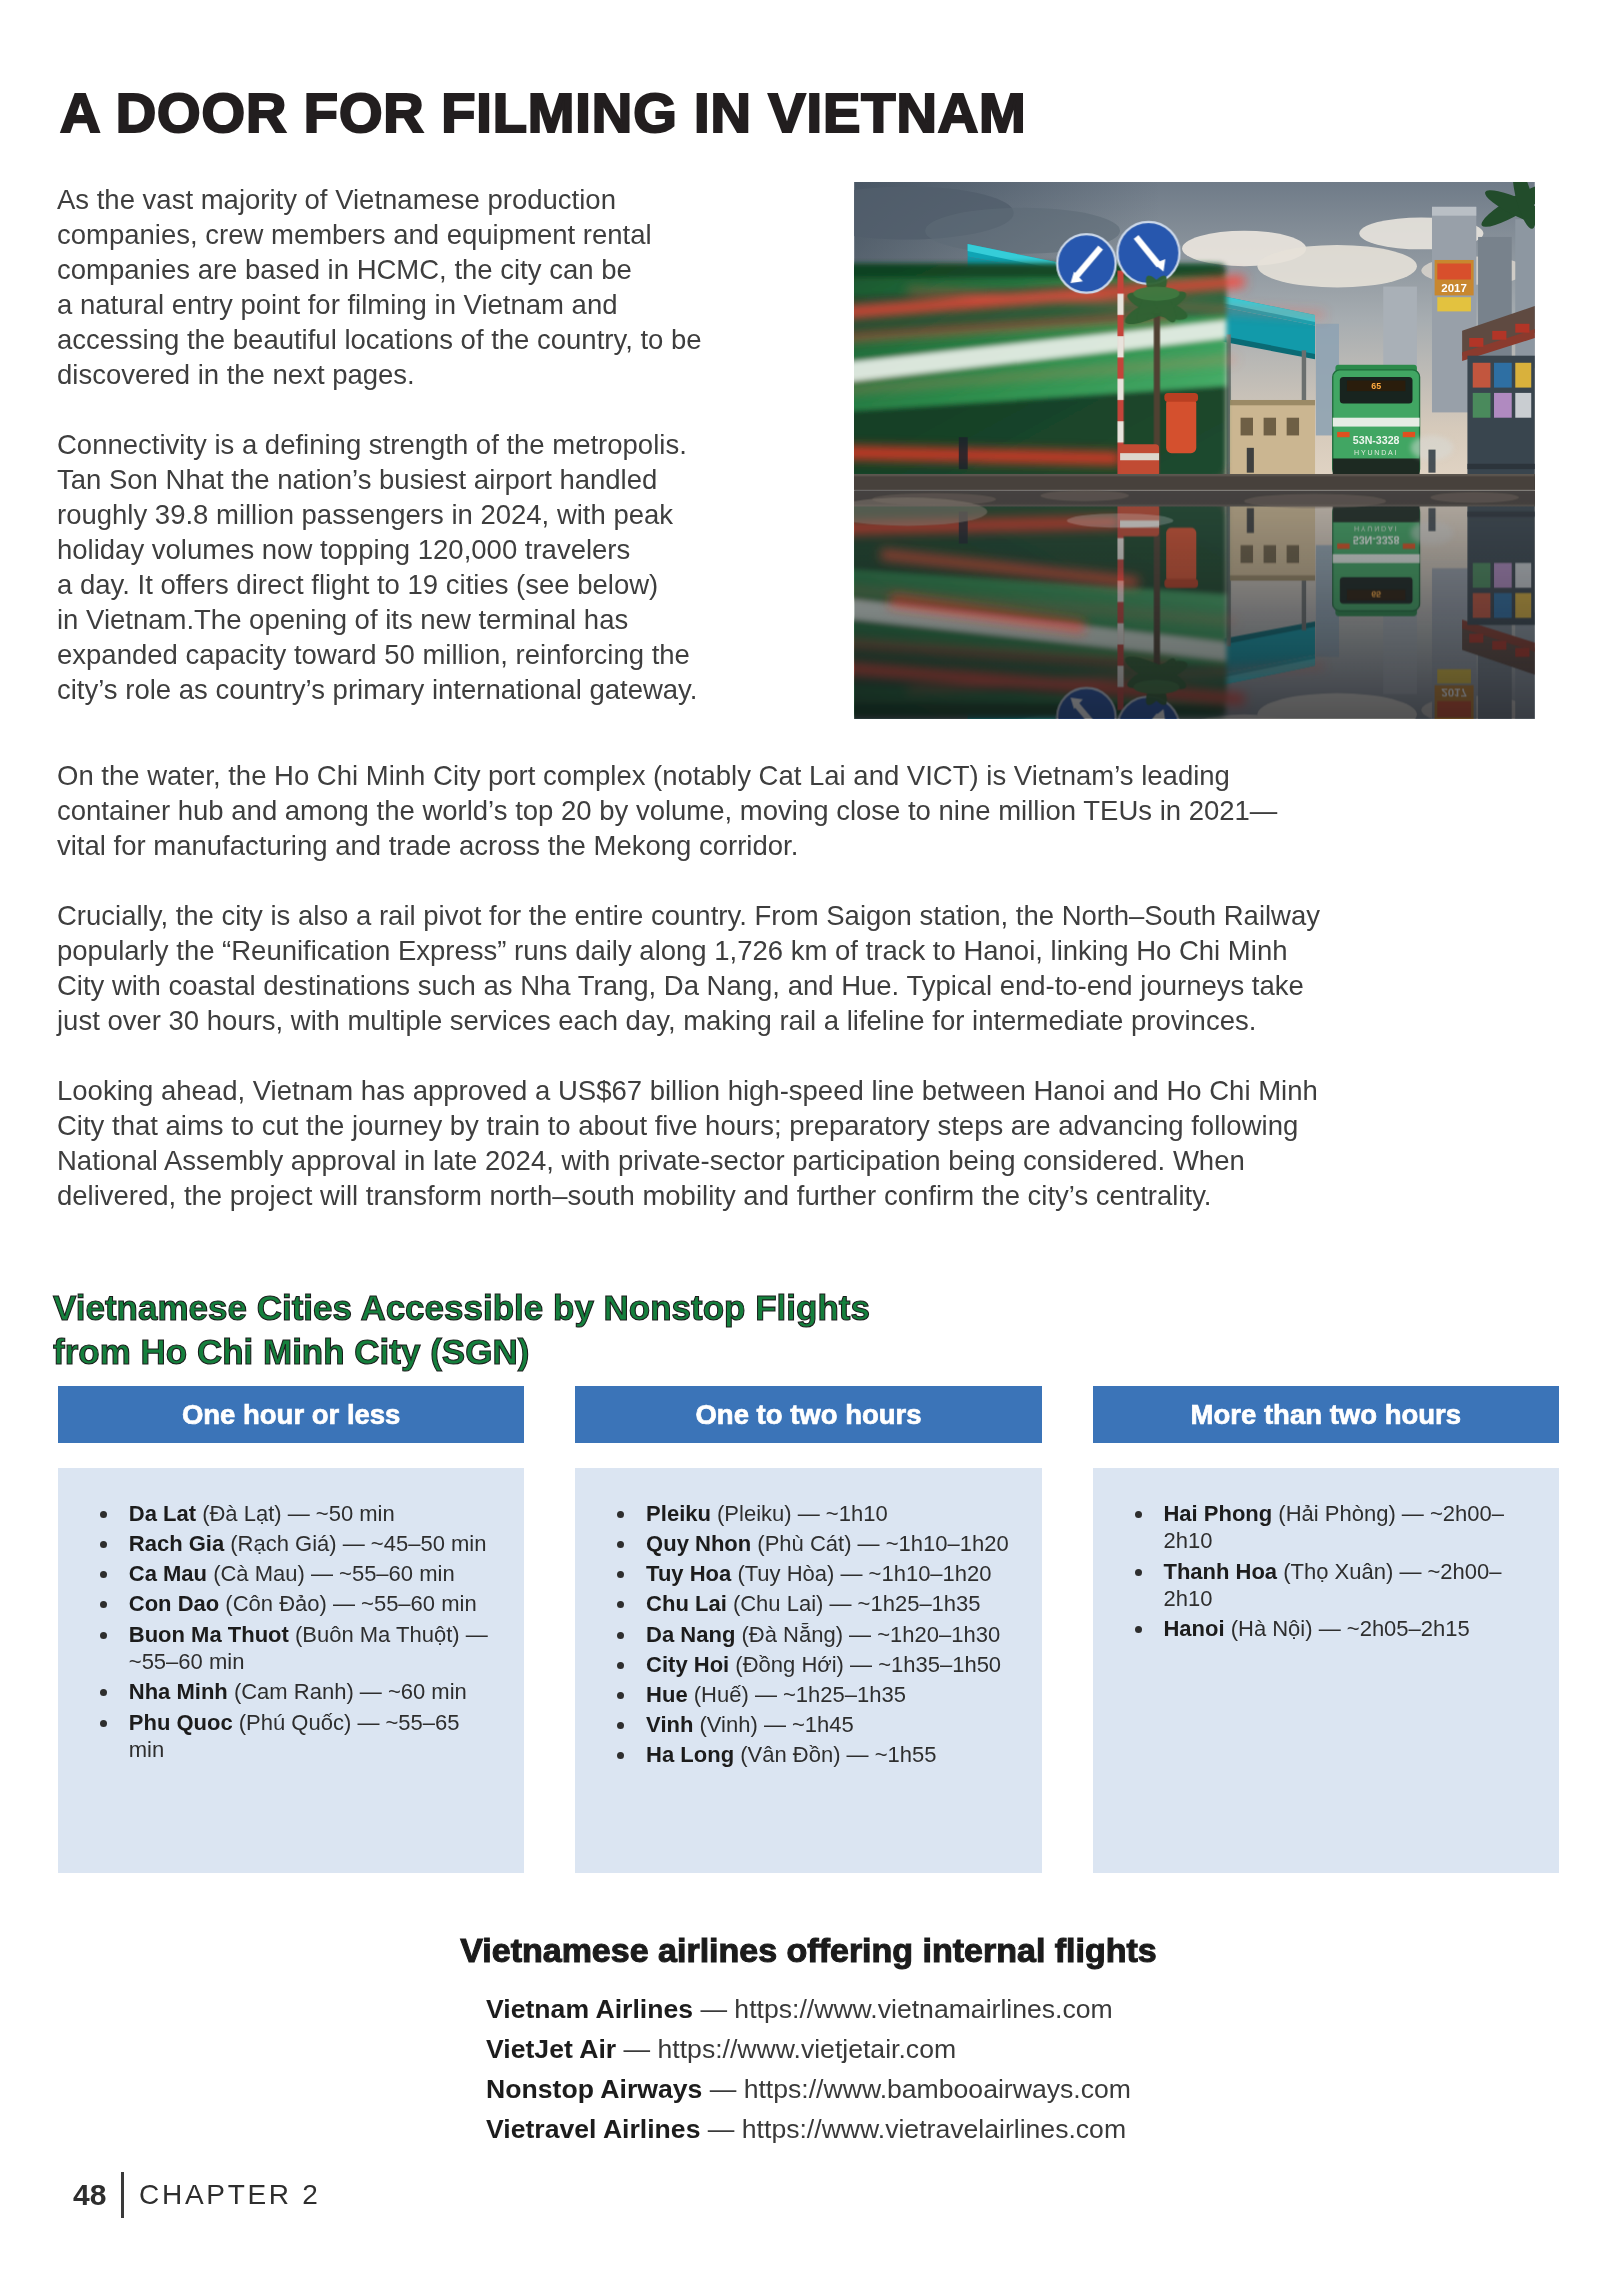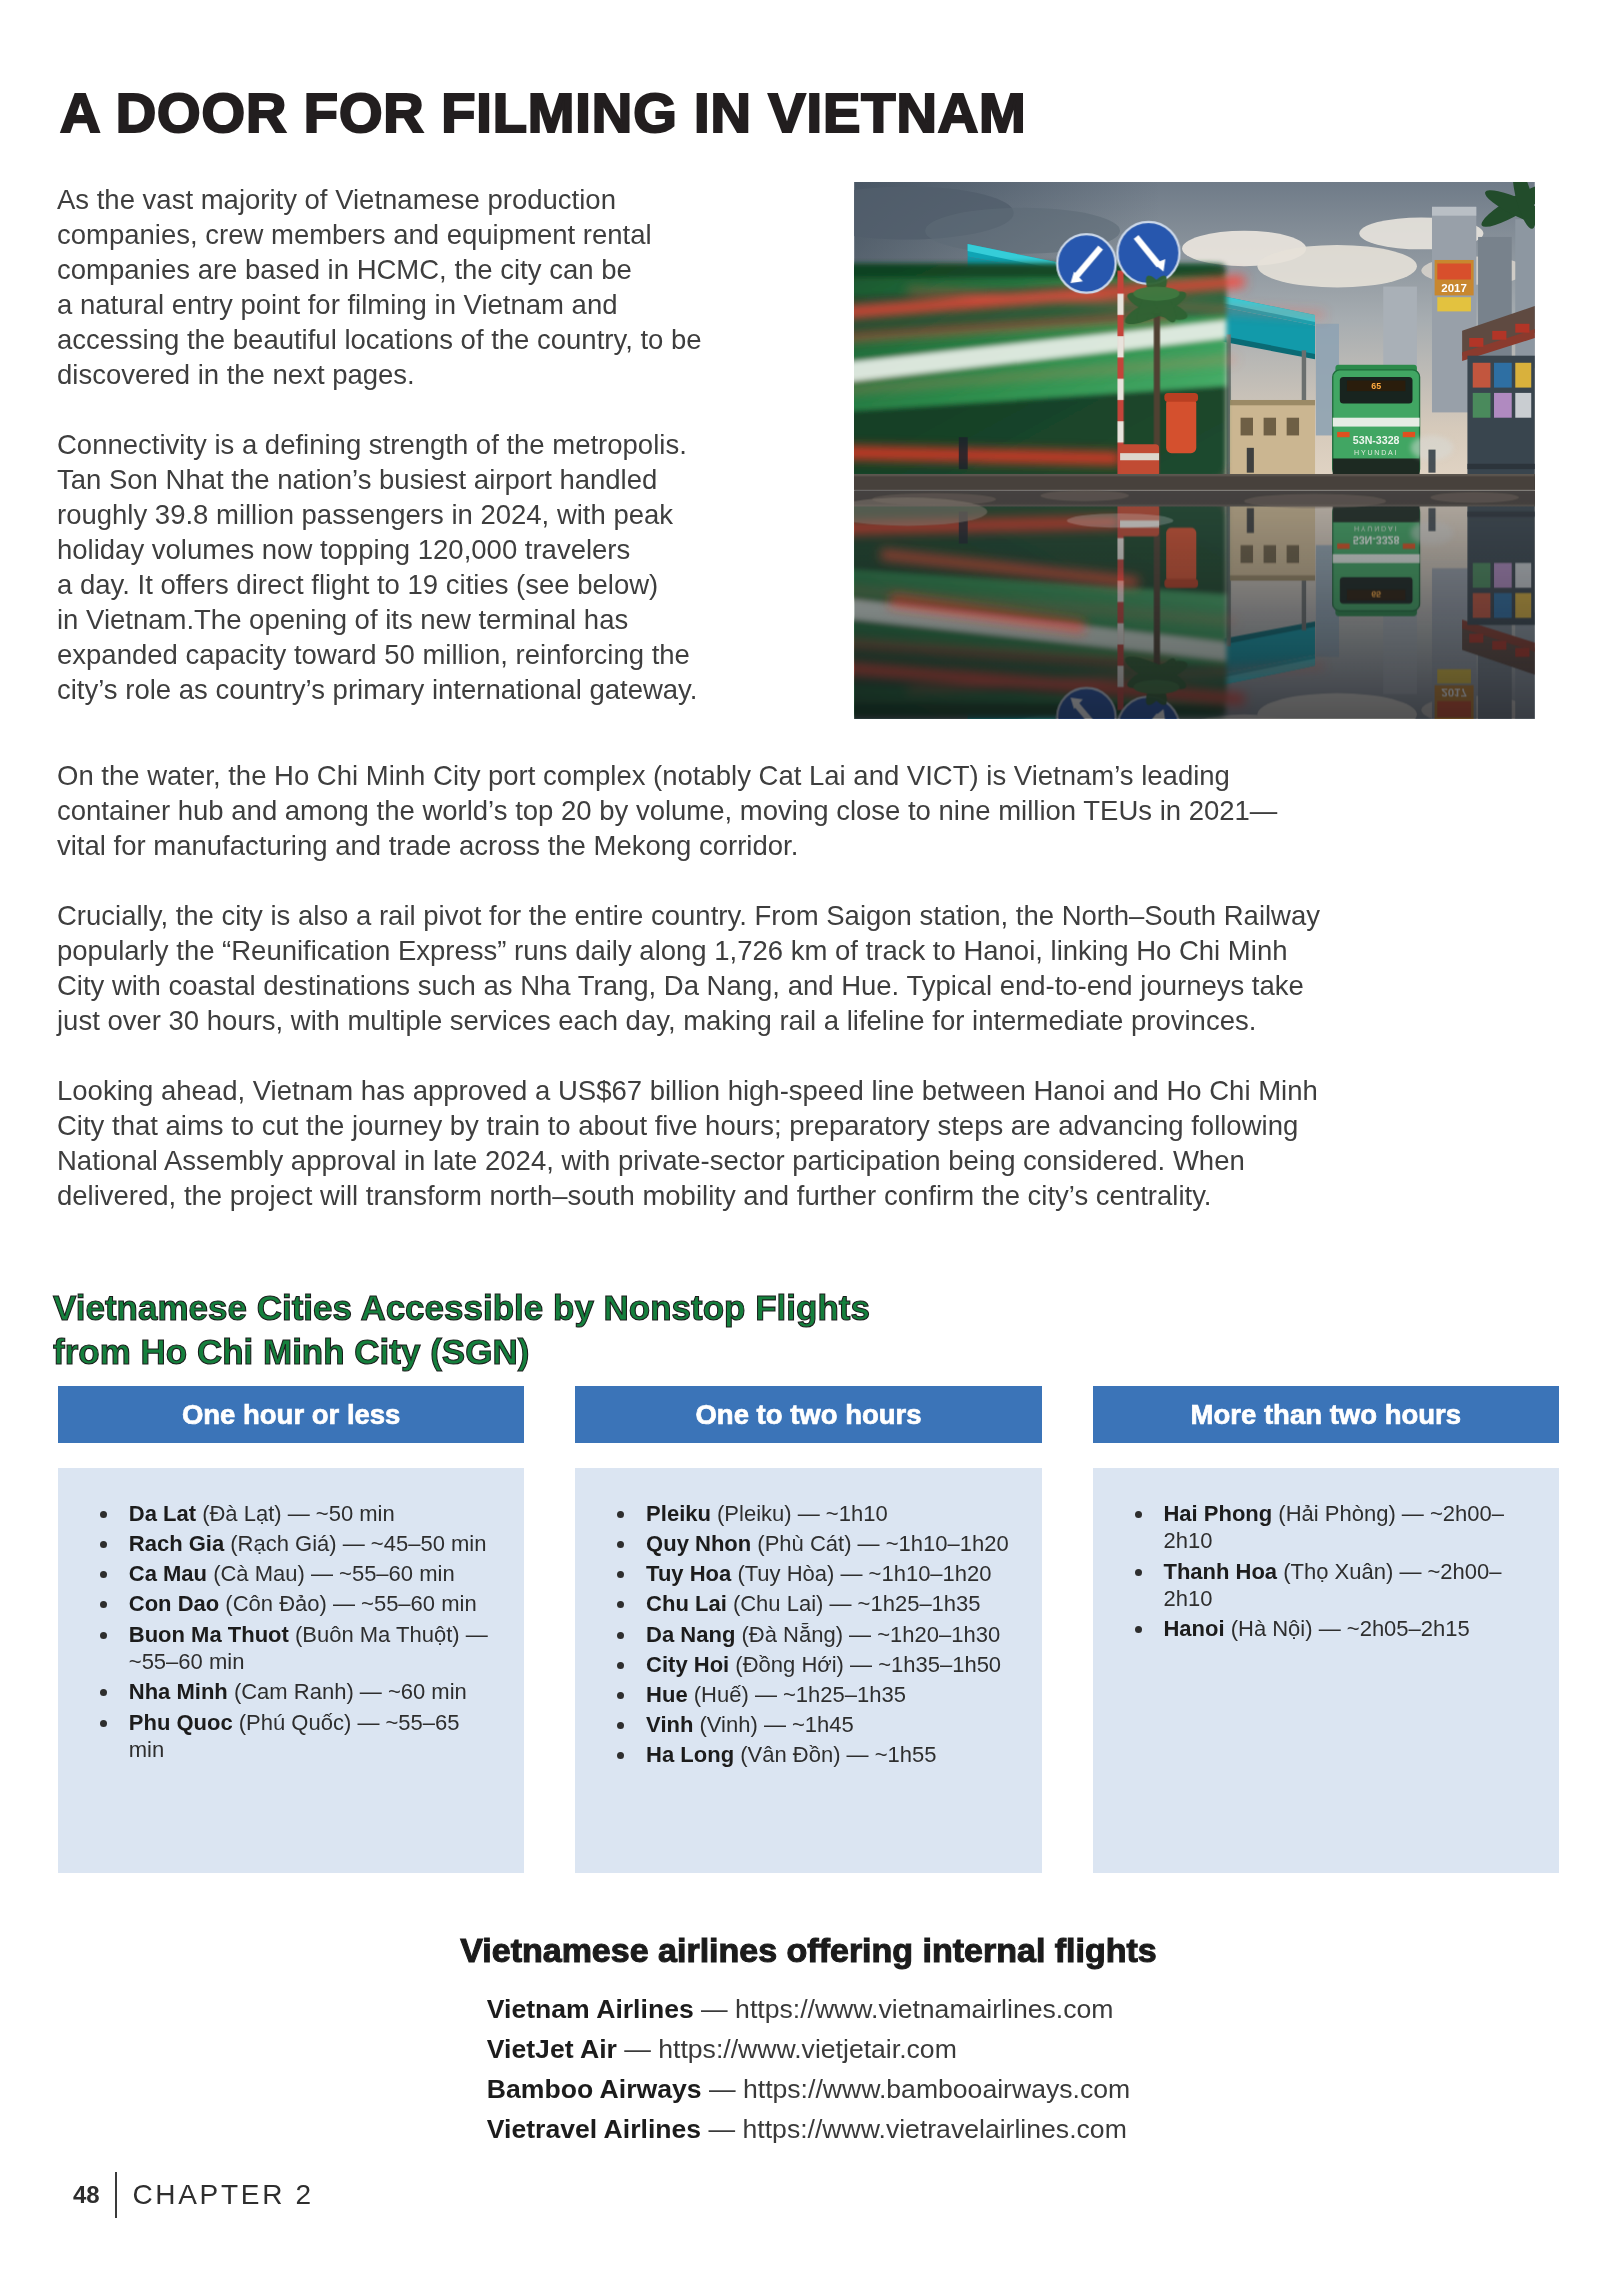--- a/index.html
+++ b/index.html
@@ -318,7 +318,7 @@
 <div class="airlines">
   <div><b>Vietnam Airlines</b><span> — https://www.vietnamairlines.com</span></div>
   <div><b>VietJet Air</b><span> — https://www.vietjetair.com</span></div>
-  <div><b>Bamboo Airways</b><span> — https://www.bambooairways.com</span></div>
+  <div><b>Nonstop Airways</b><span> — https://www.bambooairways.com</span></div>
   <div><b>Vietravel Airlines</b><span> — https://www.vietravelairlines.com</span></div>
 </div>
 

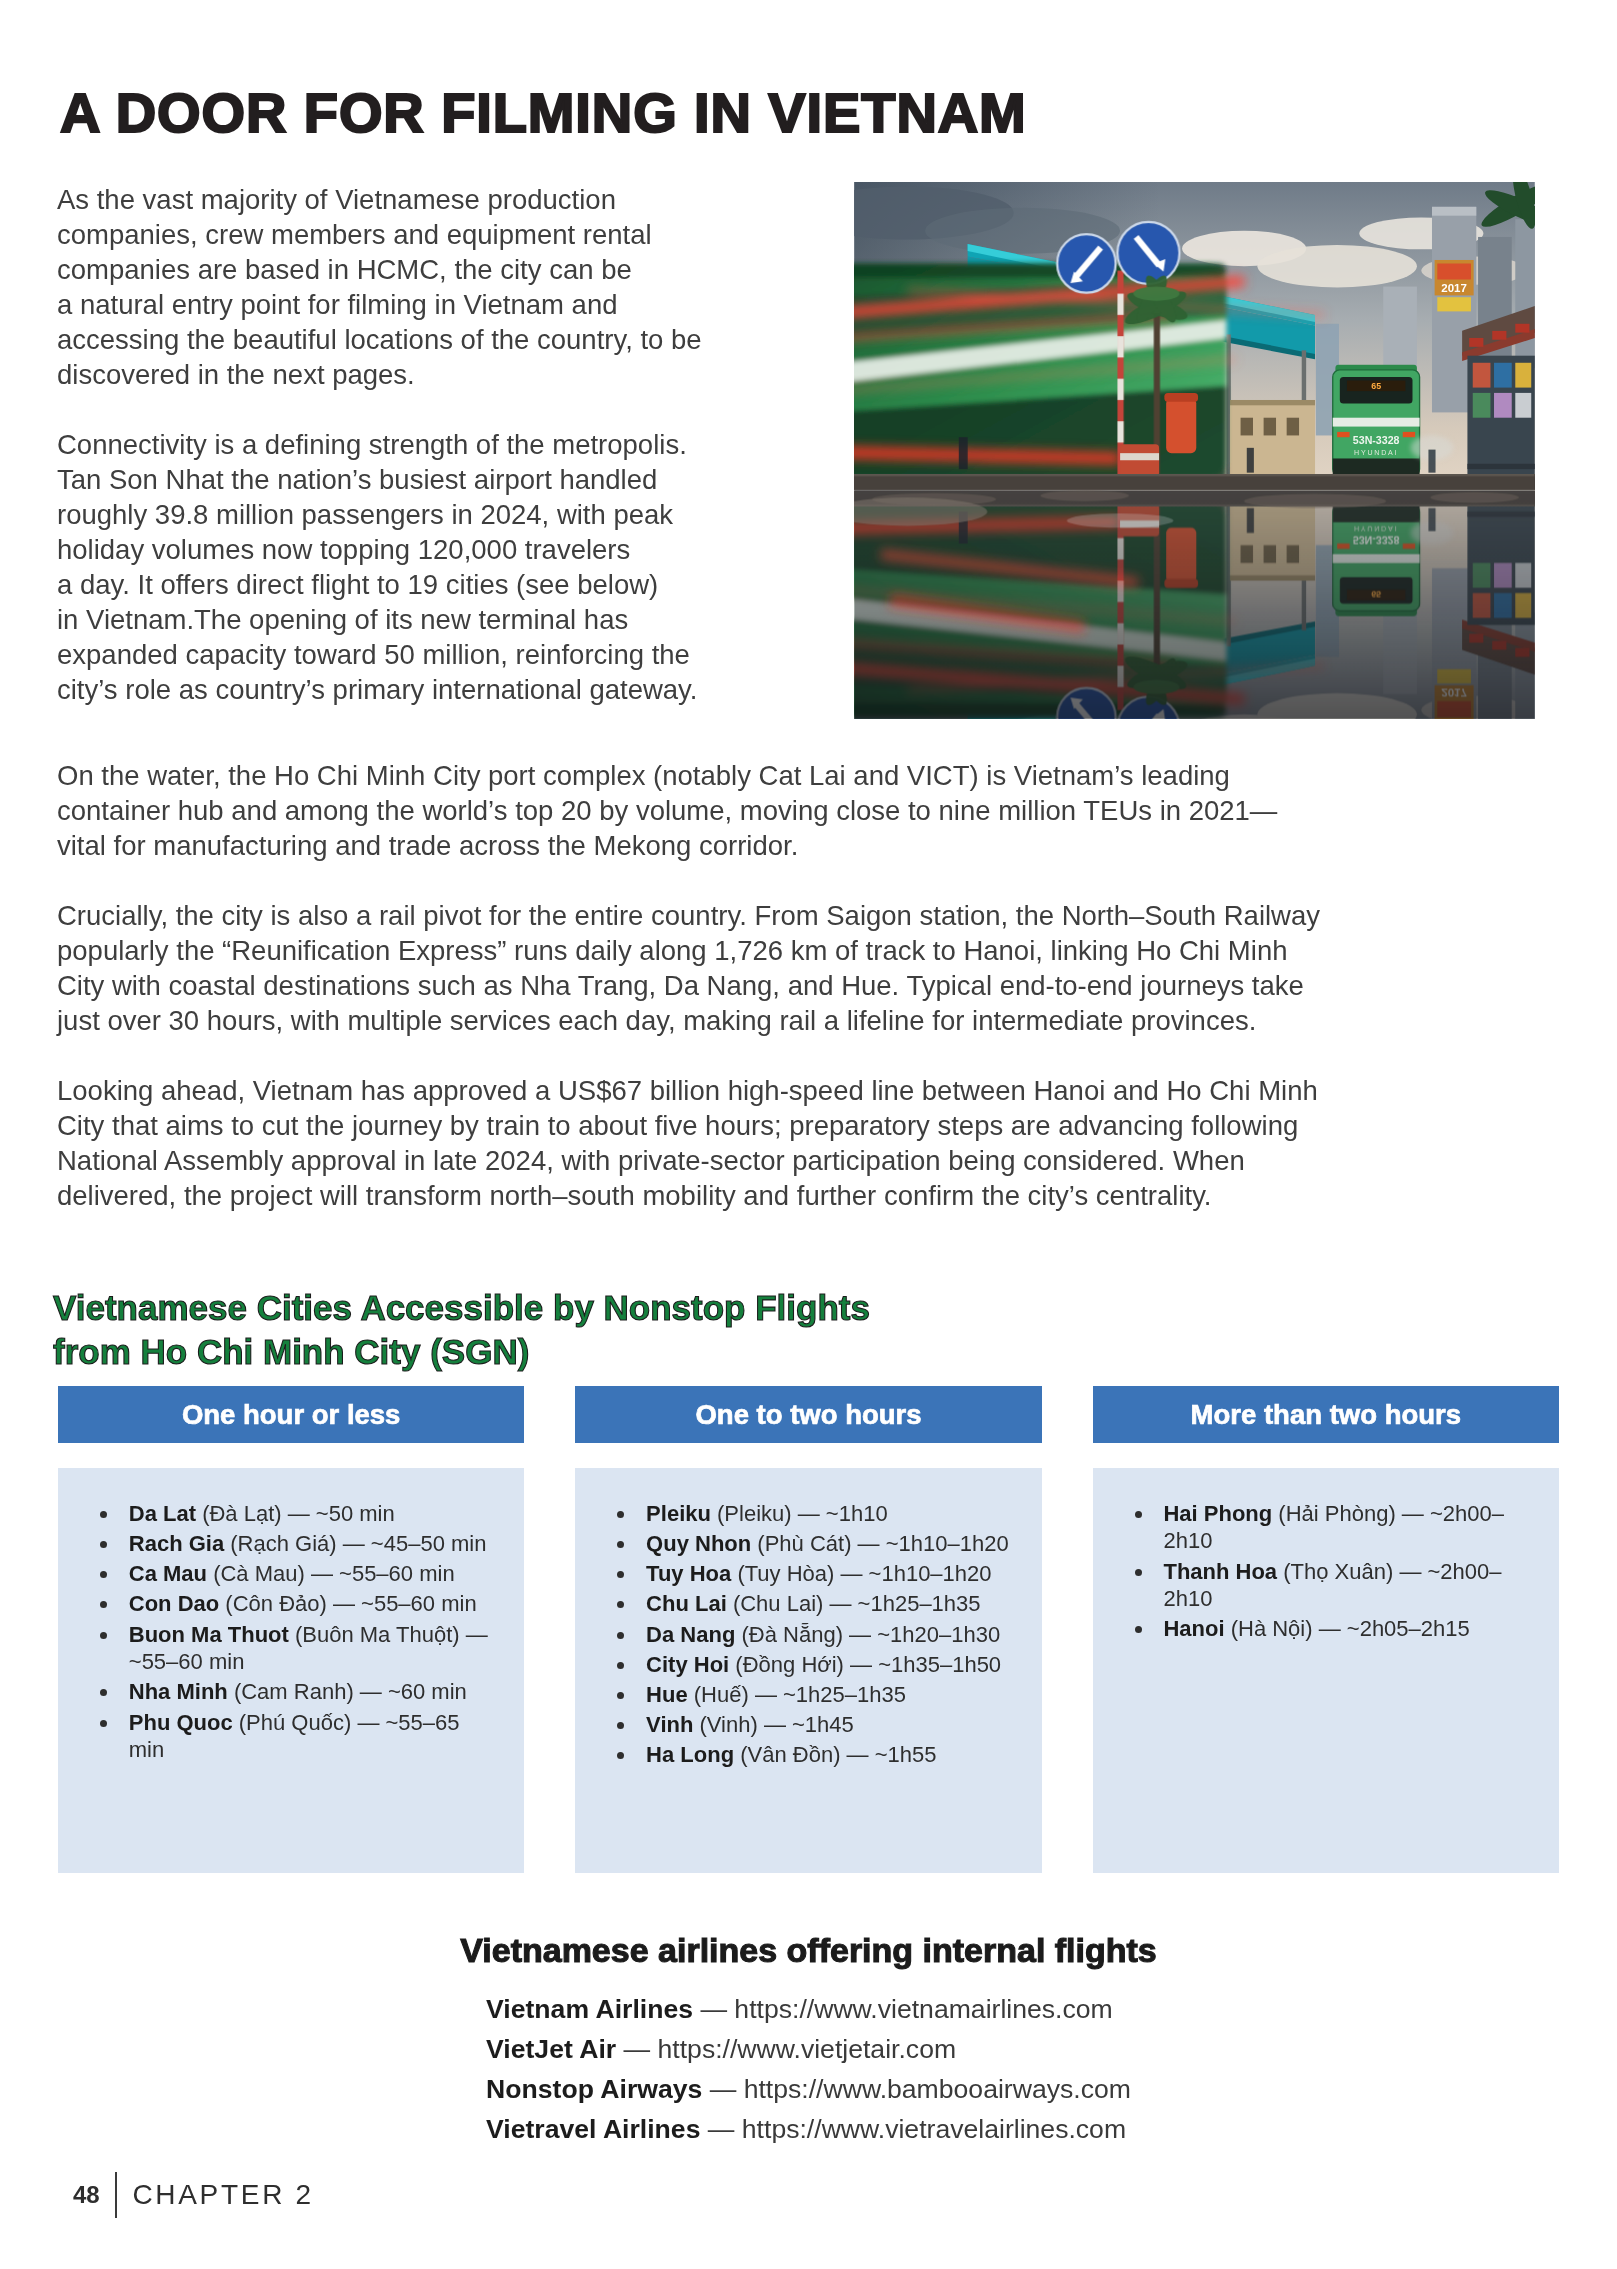--- a/index.html
+++ b/index.html
@@ -50,7 +50,7 @@
     position:absolute;left:73px;top:2172px;
     display:flex;align-items:center;gap:15px;color:#2e2e2e;
   }
-  .footer .num{font-weight:bold;font-size:24px;}
+  .footer .num{font-weight:bold;font-size:30px;}
   .footer .rule{width:2.7px;height:46px;background:#3a3a3a;}
   .footer .chapter{font-size:28px;letter-spacing:2.7px;}
 </style>

